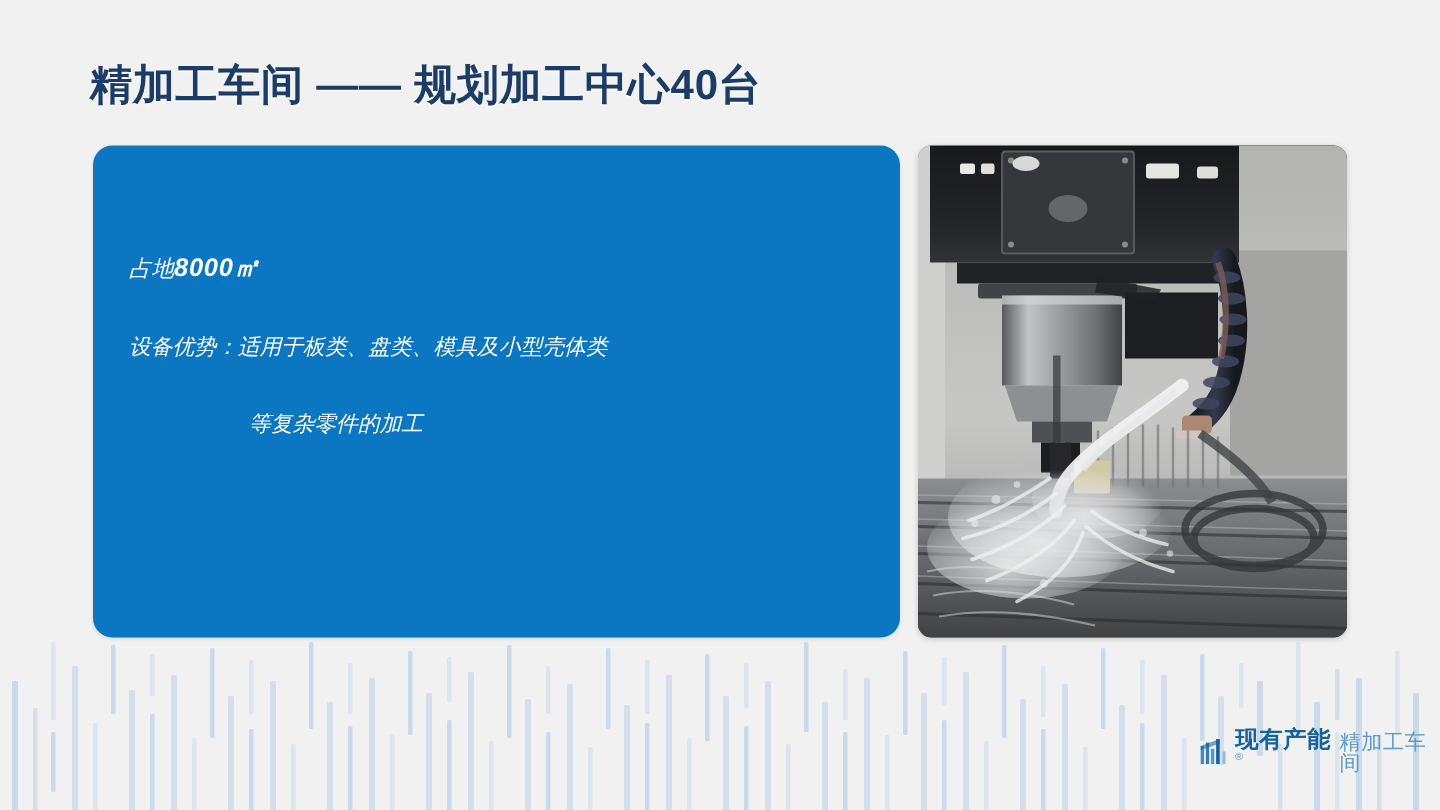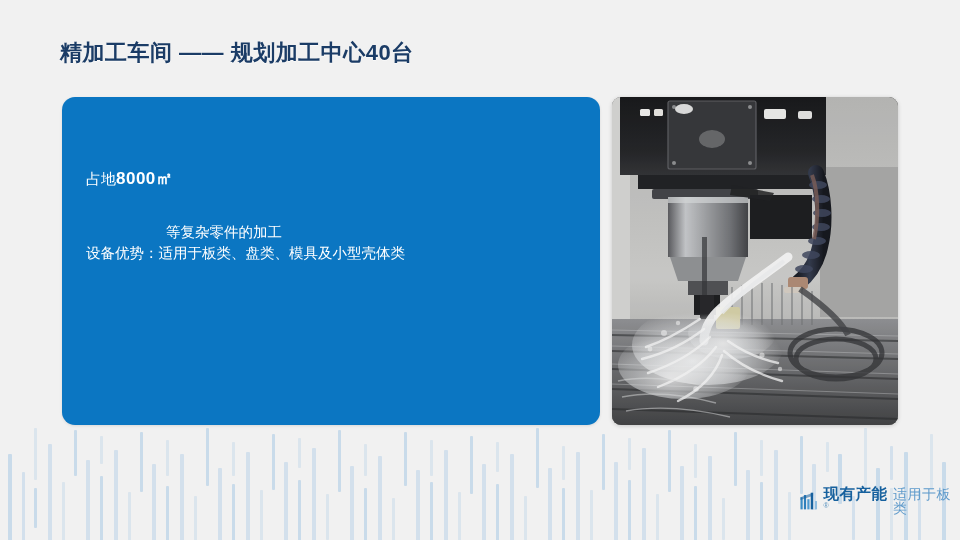--- a/index.html
+++ b/index.html
@@ -37,7 +37,7 @@
     position: absolute;
     left: 60px;
     top: 38px;
-    font-size: 22px;
+    font-size: 28px;
     font-weight: bold;
     color: #1b3c66;
     letter-spacing: 0.5px;

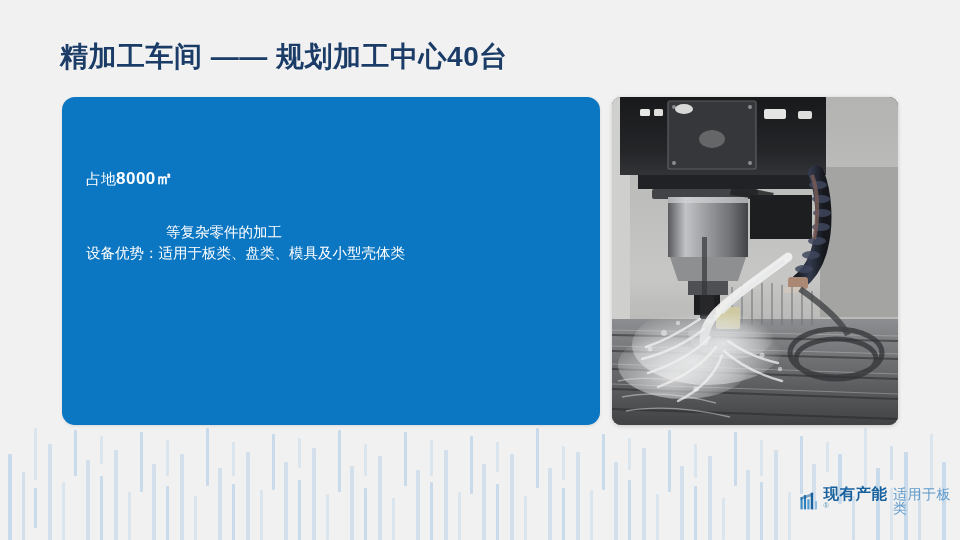--- a/index.html
+++ b/index.html
@@ -62,6 +62,7 @@
     top: 70px;
     right: 20px;
     color: #ffffff;
+    font-style: italic;
   }
   .panel-line {
     font-size: 14.5px;

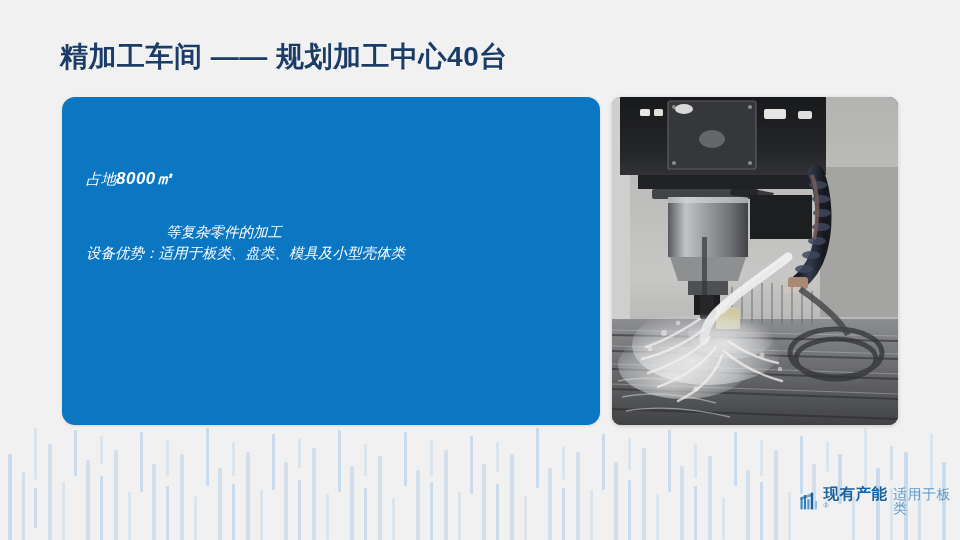--- a/index.html
+++ b/index.html
@@ -231,9 +231,9 @@
       </div>
 
 
+      <div class="panel-line">设备优势：适用于板类、盘类、模具及小型壳体类</div>
+
       <div class="panel-line line-last">等复杂零件的加工</div>
-
-      <div class="panel-line">设备优势：适用于板类、盘类、模具及小型壳体类</div>
 
     </div>
   </div>

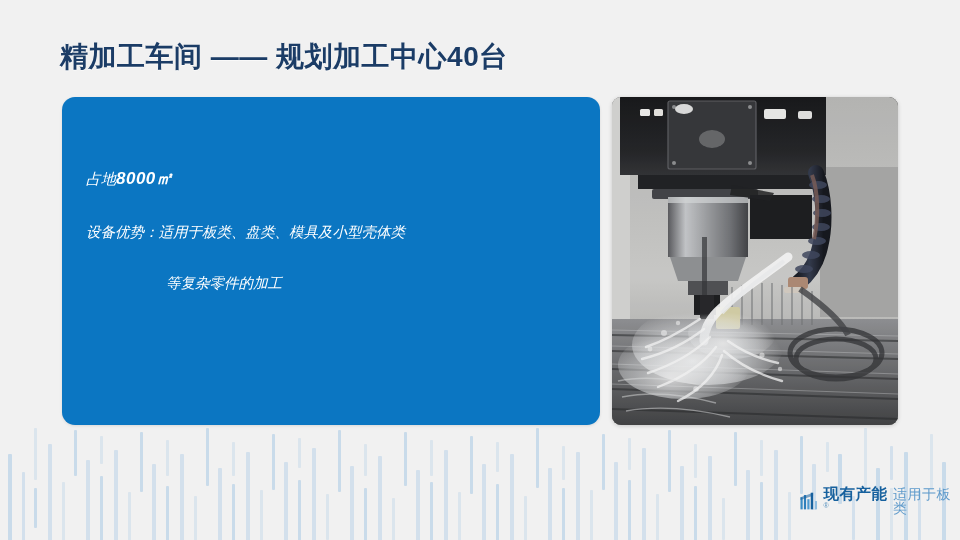--- a/index.html
+++ b/index.html
@@ -400,7 +400,7 @@
       <rect x="16.2" y="9" width="2.2" height="9" fill="#8fbde0"></rect>
     </svg>
     <span class="logo-text-main"><span>现有产能</span><span class="logo-tm">®</span></span>
-    <span class="logo-text-sub">适用于板类</span>
+    <span class="logo-text-sub">精加工车间</span>
   </div>
 
 </div>

